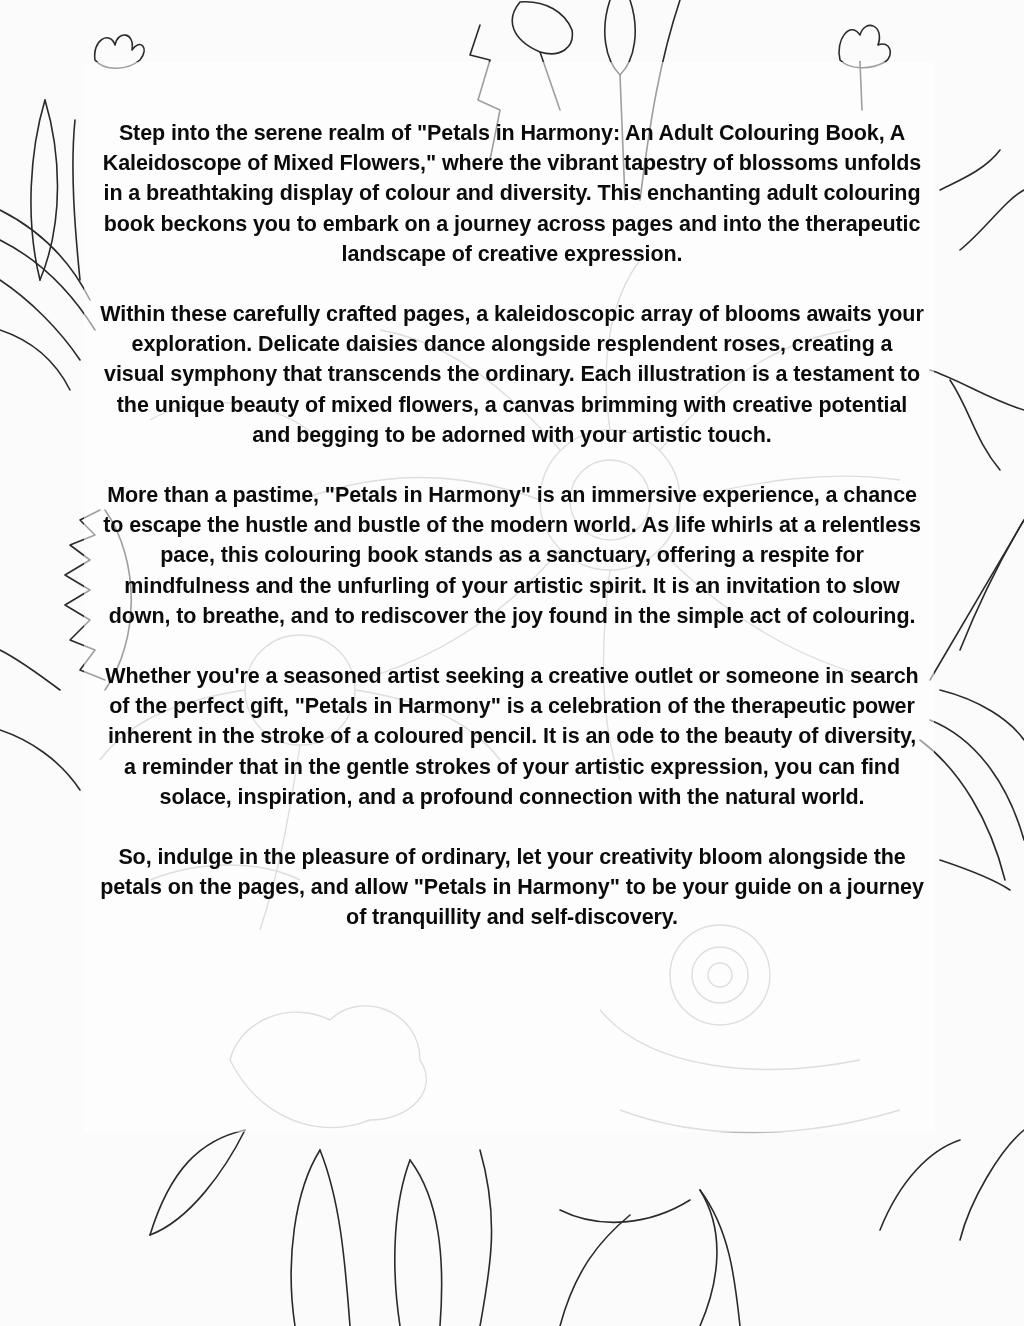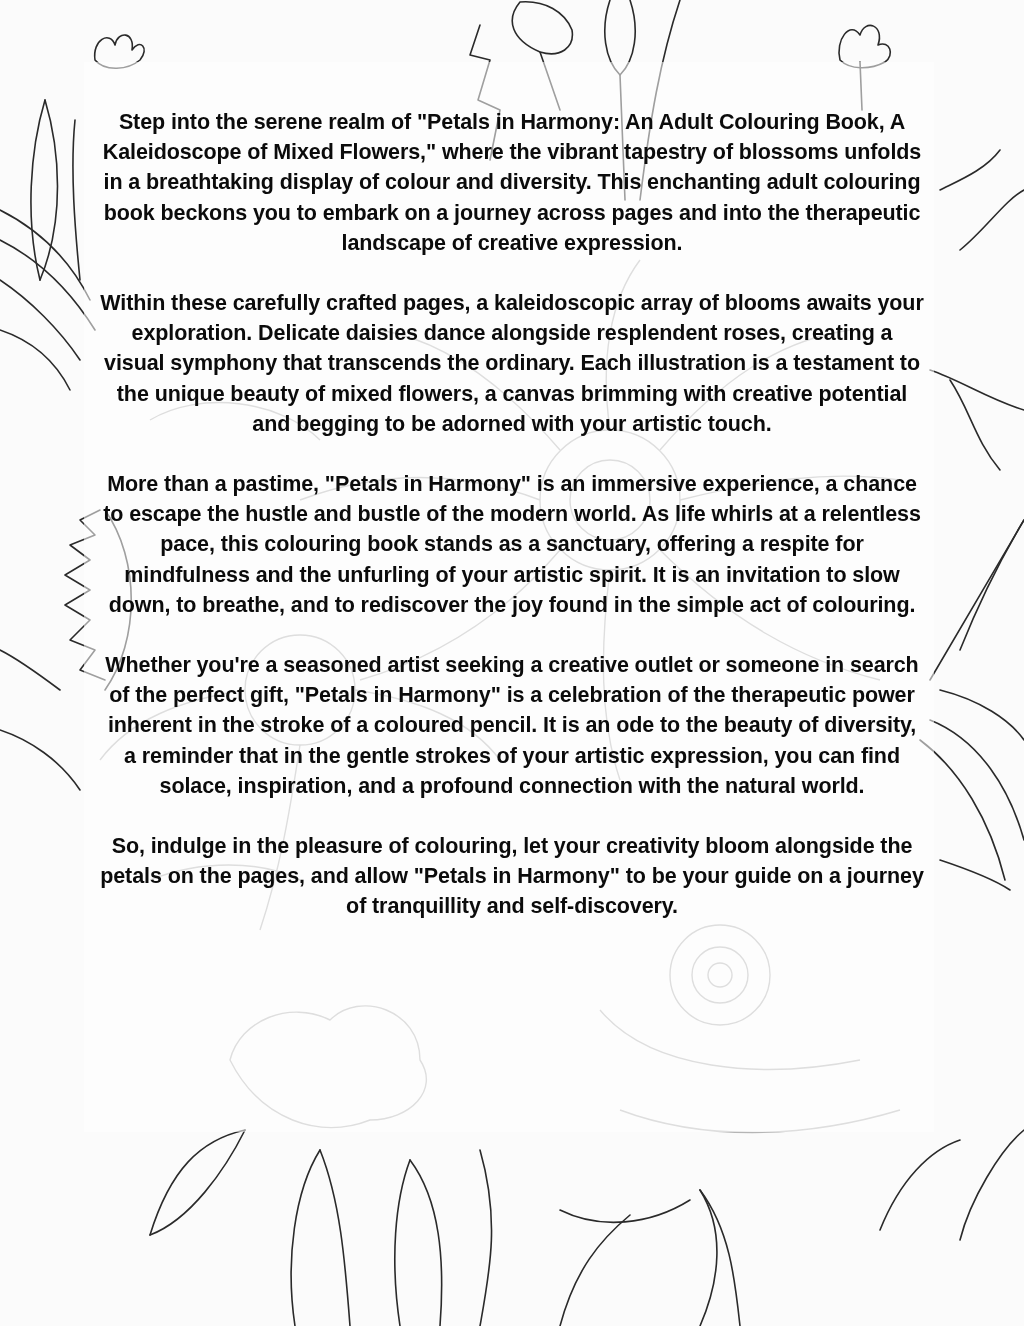--- a/index.html
+++ b/index.html
@@ -43,7 +43,7 @@
       letter-spacing: -0.1px;
     }
     .text-block p {
-      margin: 5px 0 30px 0;
+      margin: 16px 0 30px 0;
     }
   </style>
 </head>

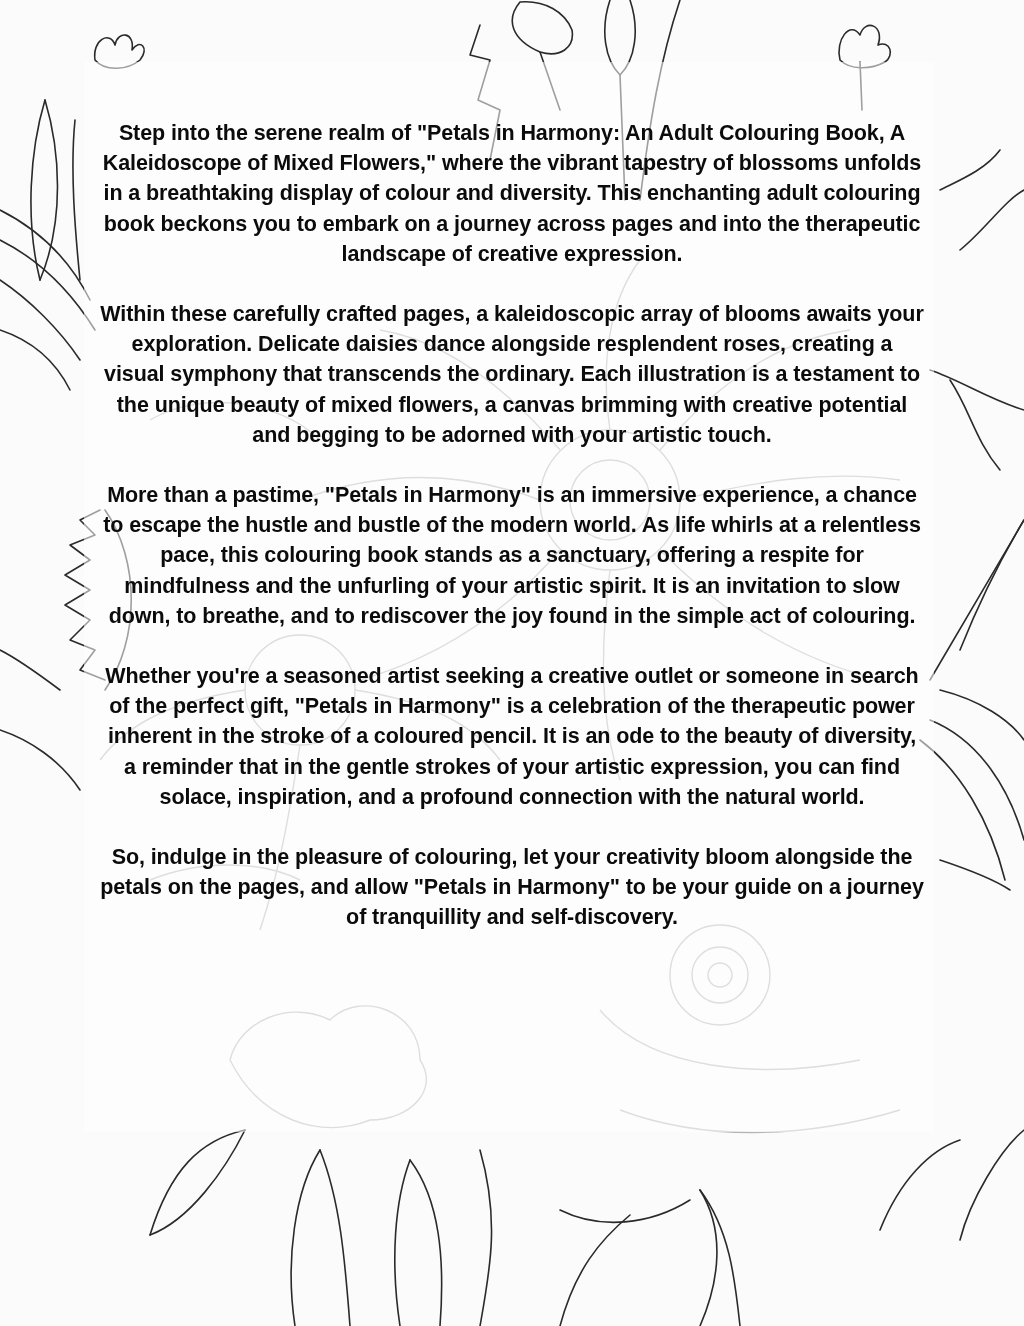--- a/index.html
+++ b/index.html
@@ -160,7 +160,7 @@
     <p>Within these carefully crafted pages, a kaleidoscopic array of blooms awaits your exploration. Delicate daisies dance alongside resplendent roses, creating a visual symphony that transcends the ordinary. Each illustration is a testament to the unique beauty of mixed flowers, a canvas brimming with creative potential and begging to be adorned with your artistic touch.</p>
     <p>More than a pastime, "Petals in Harmony" is an immersive experience, a chance to escape the hustle and bustle of the modern world. As life whirls at a relentless pace, this colouring book stands as a sanctuary, offering a respite for mindfulness and the unfurling of your artistic spirit. It is an invitation to slow down, to breathe, and to rediscover the joy found in the simple act of colouring.</p>
     <p>Whether you're a seasoned artist seeking a creative outlet or someone in search of the perfect gift, "Petals in Harmony" is a celebration of the therapeutic power inherent in the stroke of a coloured pencil. It is an ode to the beauty of diversity, a reminder that in the gentle strokes of your artistic expression, you can find solace, inspiration, and a profound connection with the natural world.</p>
-    <p>So, indulge in the pleasure of colouring, let your creativity bloom alongside the petals on the pages, and allow "Petals in Harmony" to be your guide on a journey of tranquillity and self-discovery.</p>
+    <p>So, indulge in the pleasure of ordinary, let your creativity bloom alongside the petals on the pages, and allow "Petals in Harmony" to be your guide on a journey of tranquillity and self-discovery.</p>
   </div>
 
 </div>

